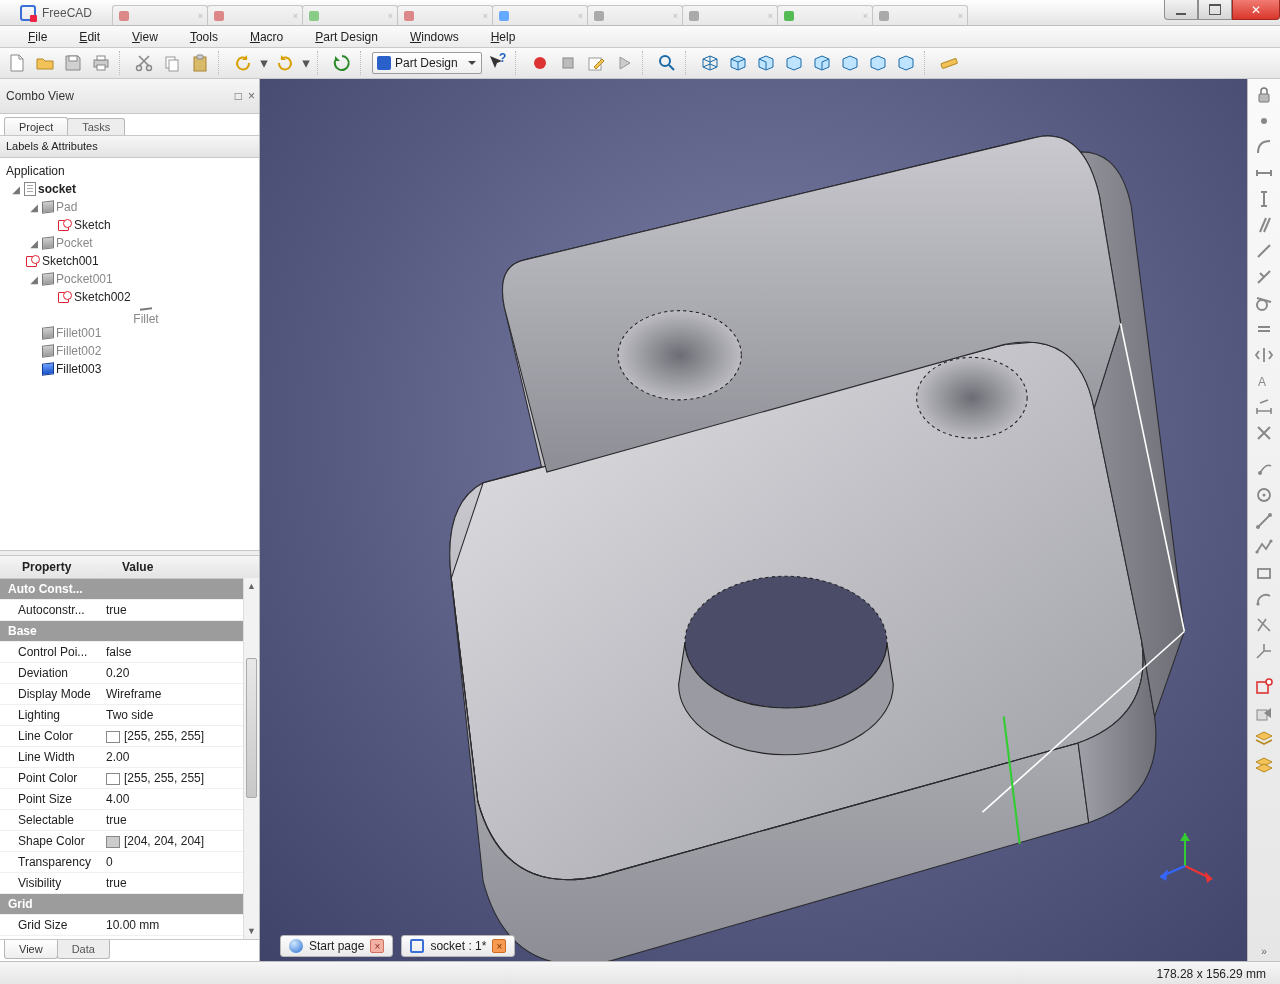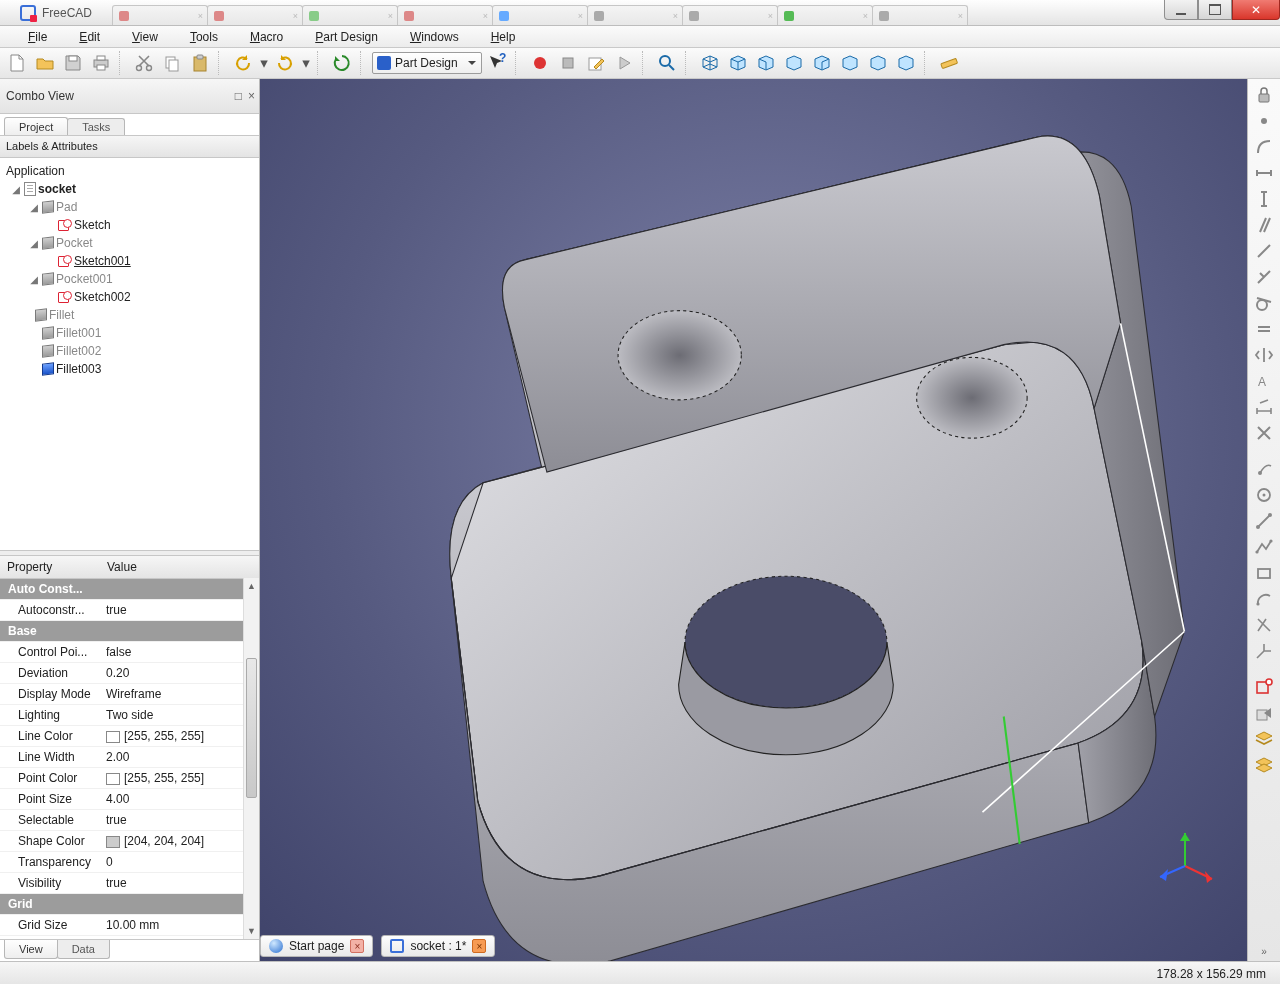--- a/index.html
+++ b/index.html
@@ -362,7 +362,7 @@
             <span class="ico cube"></span>
             <span class="dim">Pocket</span>
           </div>
-          <div class="row" style="padding-left: 58px; text-decoration: underline;">
+          <div class="row" style="padding-left: 26px;">
             <span class="ico sk"></span>
             <span>Sketch001</span>
           </div>

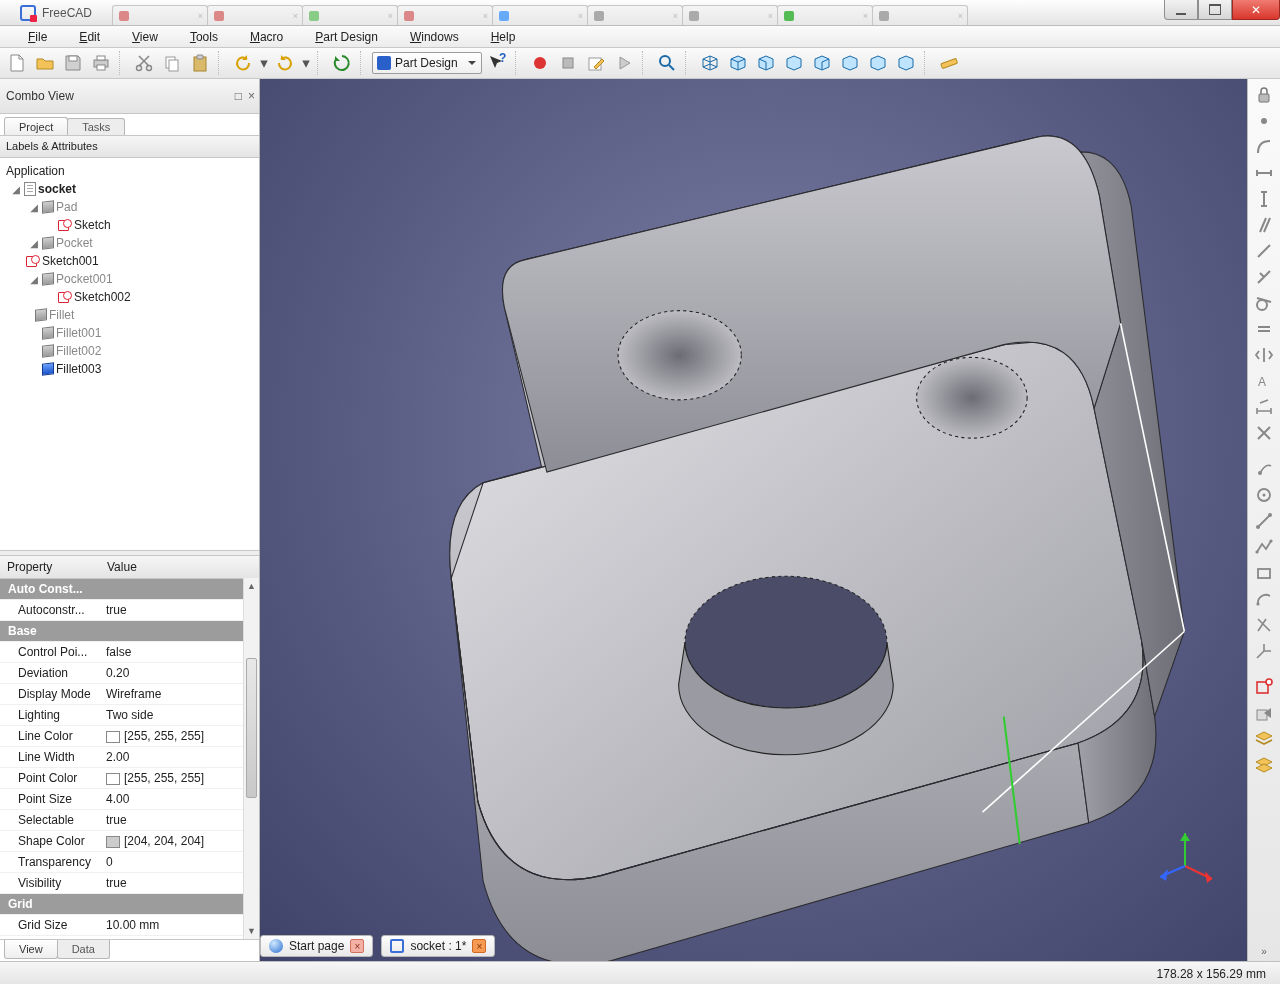--- a/index.html
+++ b/index.html
@@ -375,7 +375,7 @@
             <span class="ico sk"></span>
             <span>Sketch002</span>
           </div>
-          <div class="row" style="padding-left: 21px;">
+          <div class="row" style="padding-left: 33px; flex-direction: column;">
             <span class="tw"></span>
             <span class="ico cube"></span>
             <span class="dim">Fillet</span>

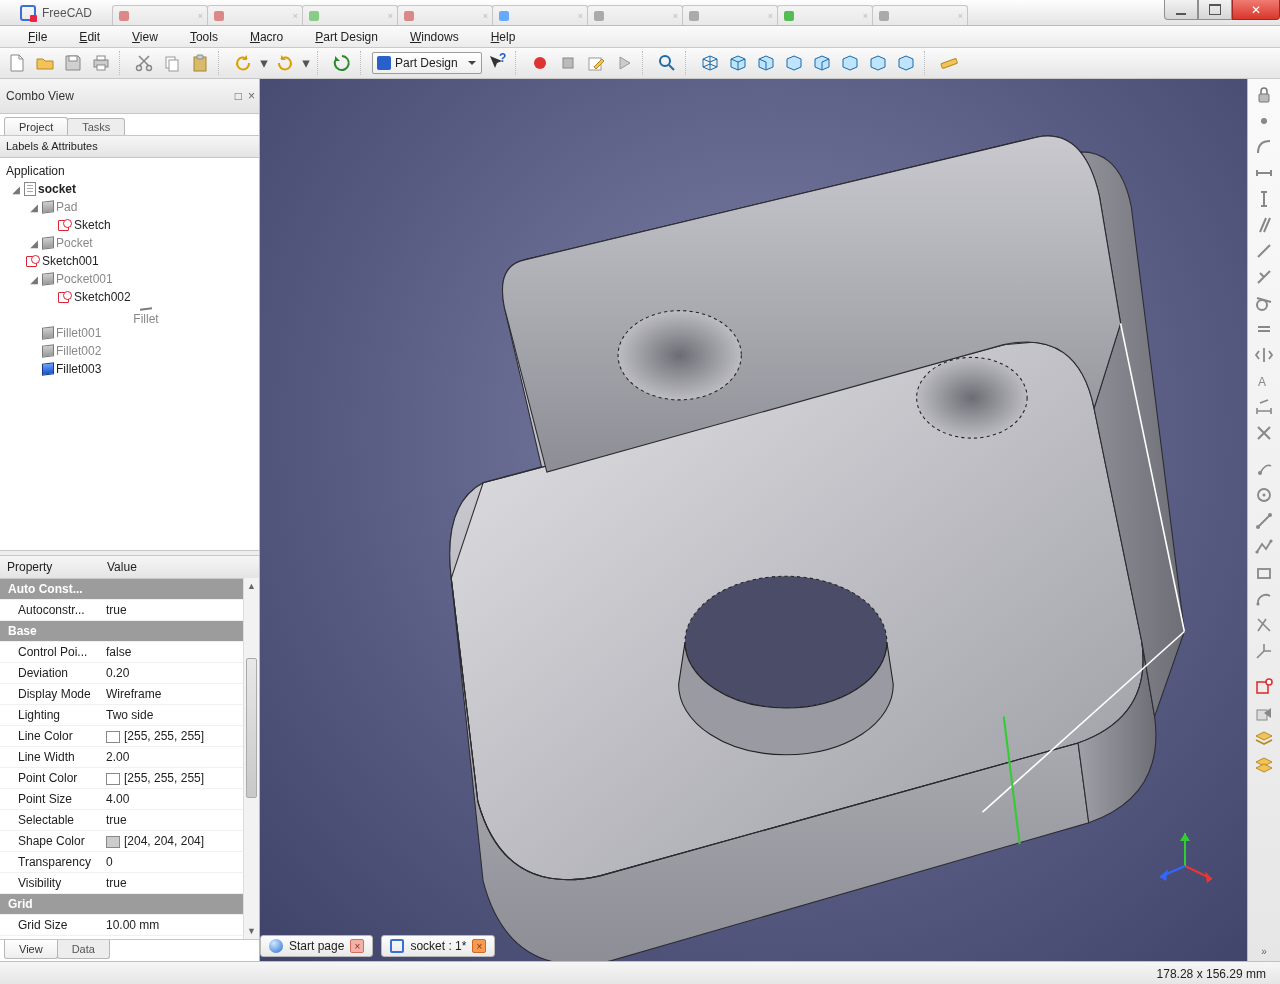--- a/index.html
+++ b/index.html
@@ -62,7 +62,7 @@
 .splith { height:6px; background:#eee; border-top:1px solid #c7c7c7; border-bottom:1px solid #c7c7c7; cursor:row-resize;}
 .props { flex:1; overflow:auto; background:#fff; position:relative; font-size:11px;}
 .props table { width:100%; border-collapse:collapse; }
-.props th { text-align:left; font-weight:400; background:linear-gradient(#f6f6f6,#e4e4e4); border-bottom:1px solid #c7c7c7; padding:4px 7px; color:#222;}
+.props th { text-align:left; font-weight:700; background:linear-gradient(#f6f6f6,#e4e4e4); border-bottom:1px solid #c7c7c7; padding:4px 22px; color:#222;}
 .props td { padding:3px 6px; border-bottom:1px solid #f0f0f0; color:#222;}
 .props td:first-child { width:100px; padding-left:18px; color:#222;}
 .props tr.group td { background:#9c9c9c; color:#fff; font-weight:600; padding-left:8px;}

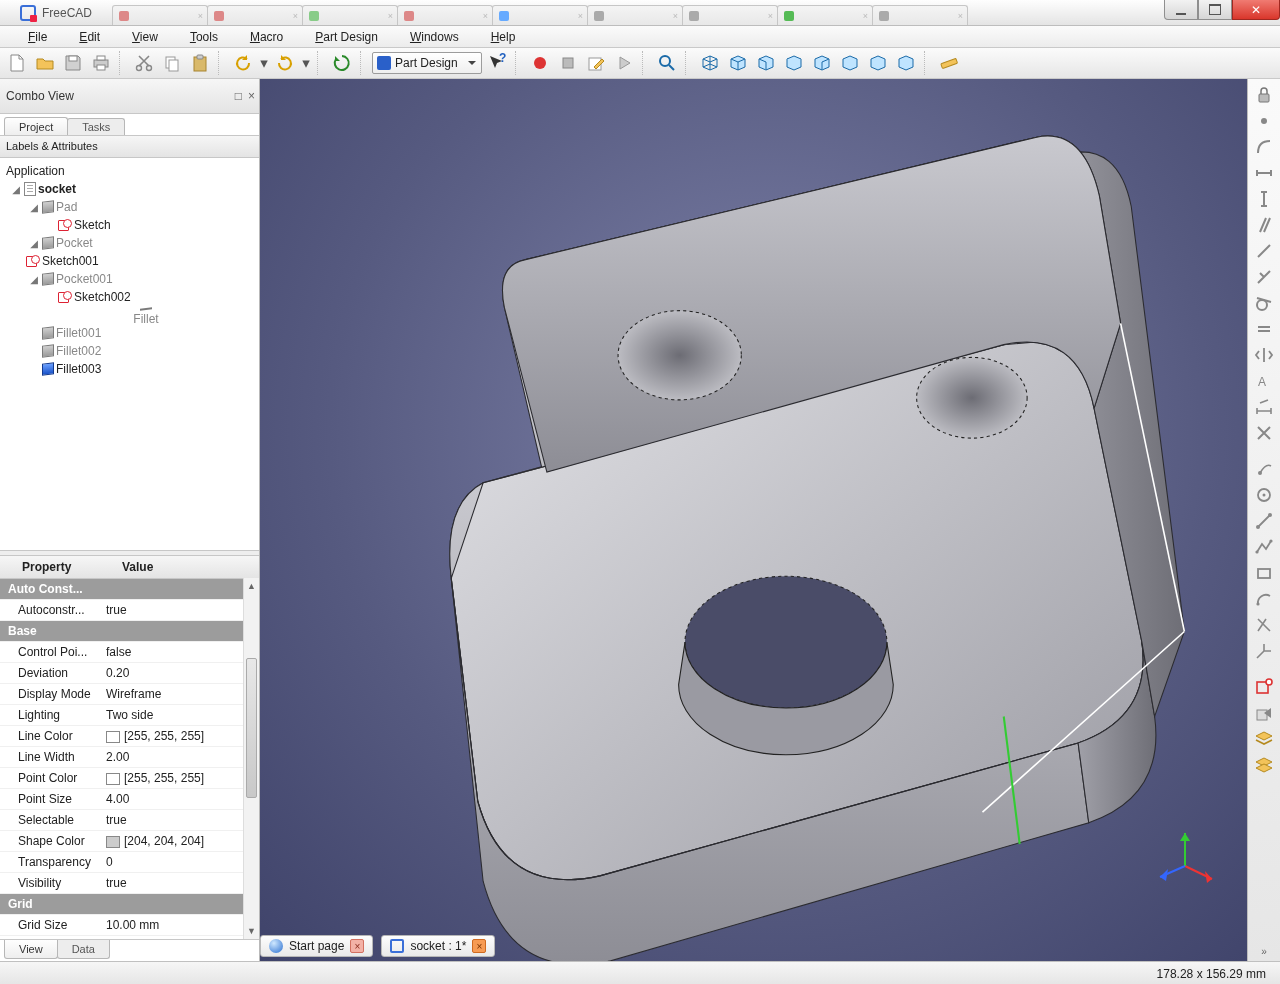--- a/index.html
+++ b/index.html
@@ -86,7 +86,7 @@
 .rightbar .chev { position:absolute; bottom:4px; color:#666; font-size:10px;}
 .axis { position:absolute; right:60px; bottom:70px; width:70px; height:70px; }
 
-.doc-tabs { position:absolute; left:0; bottom:4px; display:flex; gap:8px; align-items:center;}
+.doc-tabs { position:absolute; left:20px; bottom:4px; display:flex; gap:8px; align-items:center;}
 .doc-tab { display:flex; align-items:center; gap:6px; padding:3px 8px; background:linear-gradient(#fdfdfd,#e9e9e9); border:1px solid #b7b7b7; border-radius:3px; font-size:11px; color:#222;}
 .doc-tab .dico { width:14px;height:14px; }
 .doc-tab .dico.globe{border-radius:50%;background:radial-gradient(circle at 35% 30%, #cfe8ff, #2a6fd0);}

